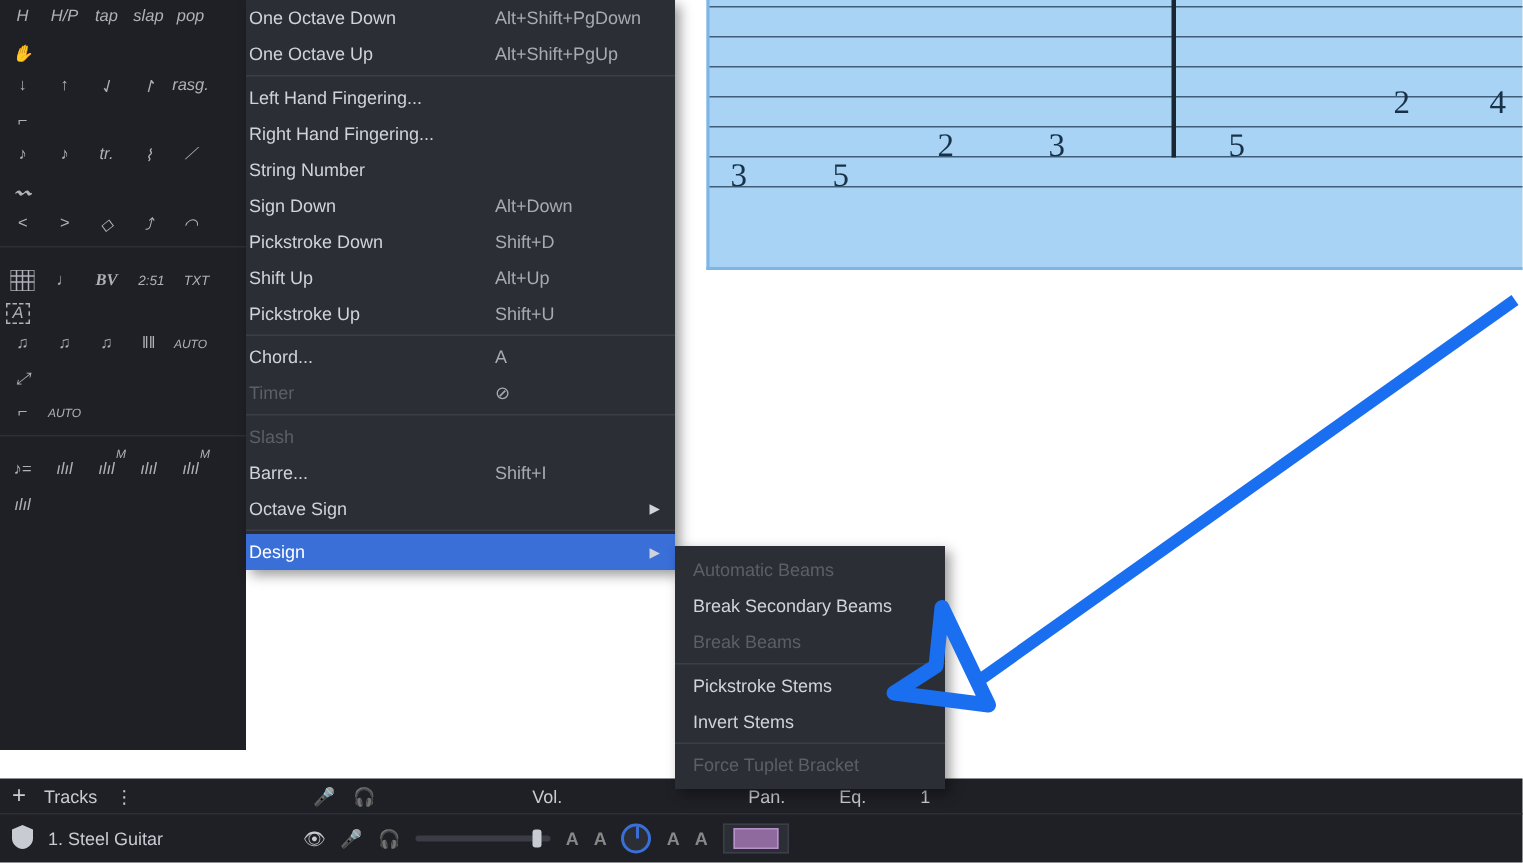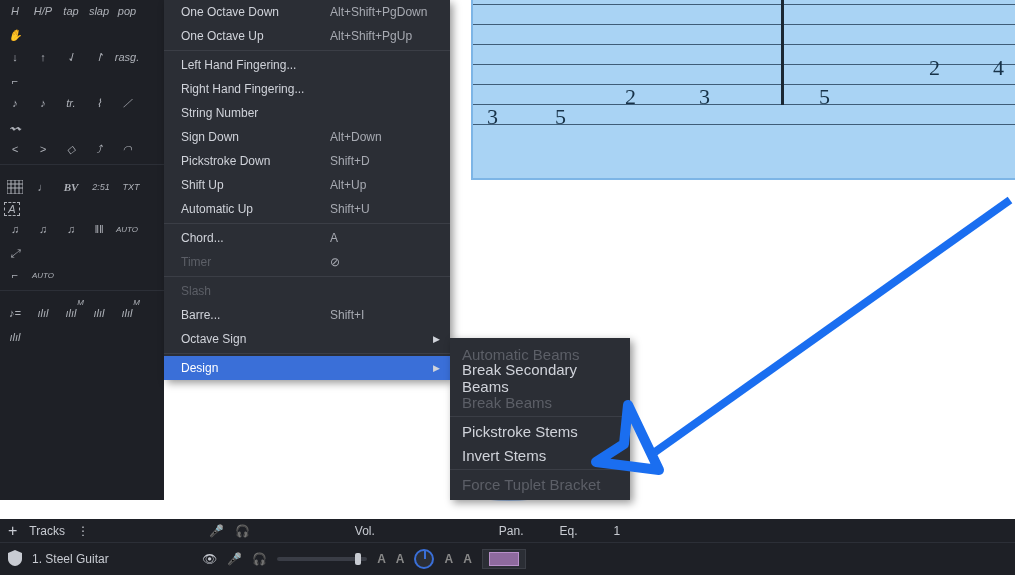--- a/index.html
+++ b/index.html
@@ -14,7 +14,7 @@
 
 
 .menu { position:absolute; left:164px; top:0; width:286px; background:#2b2e35; color:#d0d3da; font-size:12px; box-shadow:3px 3px 8px rgba(0,0,0,.4); }
-.menu-row { display:flex; justify-content:space-between; align-items:center; height:24px; padding:0 10px 0 17px; cursor:pointer; position:relative; }
+.menu-row { display:flex; justify-content:space-between; align-items:center; height:24px; padding:0 10px 0 2px; cursor:pointer; position:relative; }
 .menu-row.disabled { color:#5c5f67; cursor:default; }
 .menu-row.hl { background:#3a6fd8; color:#fff; }
 .menu-row .arrow { font-size:9px; color:#d0d3da; }

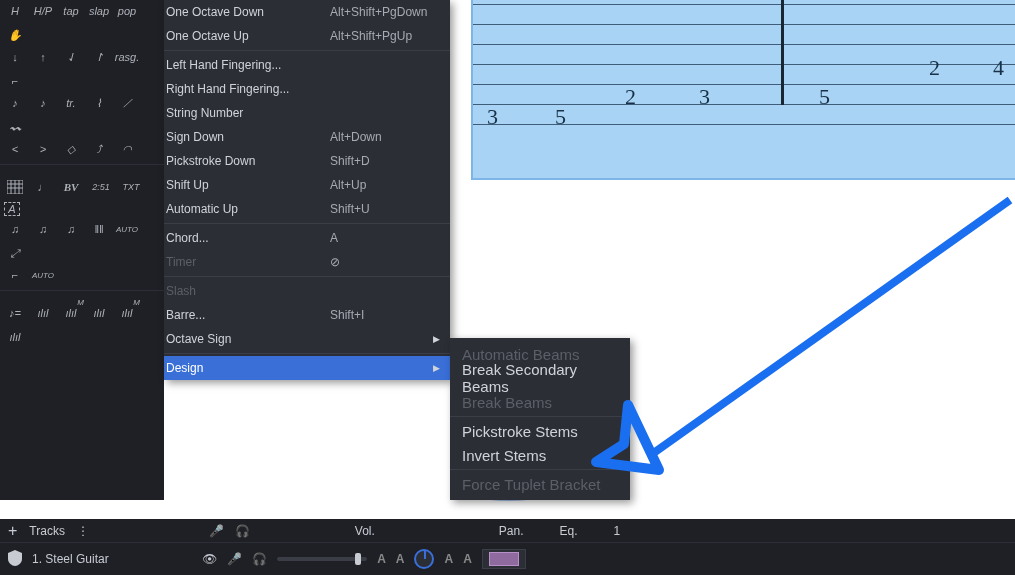--- a/index.html
+++ b/index.html
@@ -167,7 +167,7 @@
         <span class="menu-shortcut">Alt+Up</span>
       </div>
       <div class="menu-row">
-        <span>Automatic Up</span>
+        <span>Pickstroke Up</span>
         <span class="menu-shortcut">Shift+U</span>
       </div>
       <div class="menu-sep"></div>

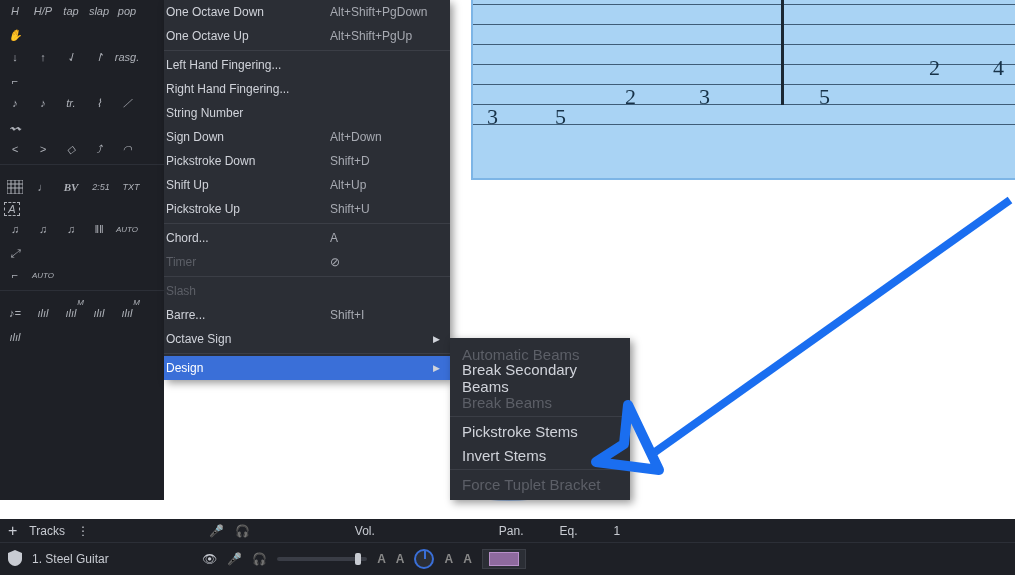--- a/index.html
+++ b/index.html
@@ -22,7 +22,7 @@
 .menu-shortcut { color:#a7aab2; font-size:12px; min-width:110px; text-align:left; }
 
 
-.submenu { position:absolute; left:450px; top:338px; width:180px; background:#2b2e35; color:#d0d3da; font-size:15px; box-shadow:3px 3px 8px rgba(0,0,0,.4); padding:4px 0; z-index:5; }
+.submenu { position:absolute; left:450px; top:364px; width:180px; background:#2b2e35; color:#d0d3da; font-size:12px; box-shadow:3px 3px 8px rgba(0,0,0,.4); padding:4px 0; z-index:5; }
 .submenu .sm-row { height:24px; display:flex; align-items:center; padding:0 12px; cursor:pointer; }
 .submenu .sm-row.disabled { color:#5c5f67; cursor:default; }
 .submenu .sm-sep { height:1px; background:#3b3e46; margin:2px 0; }

